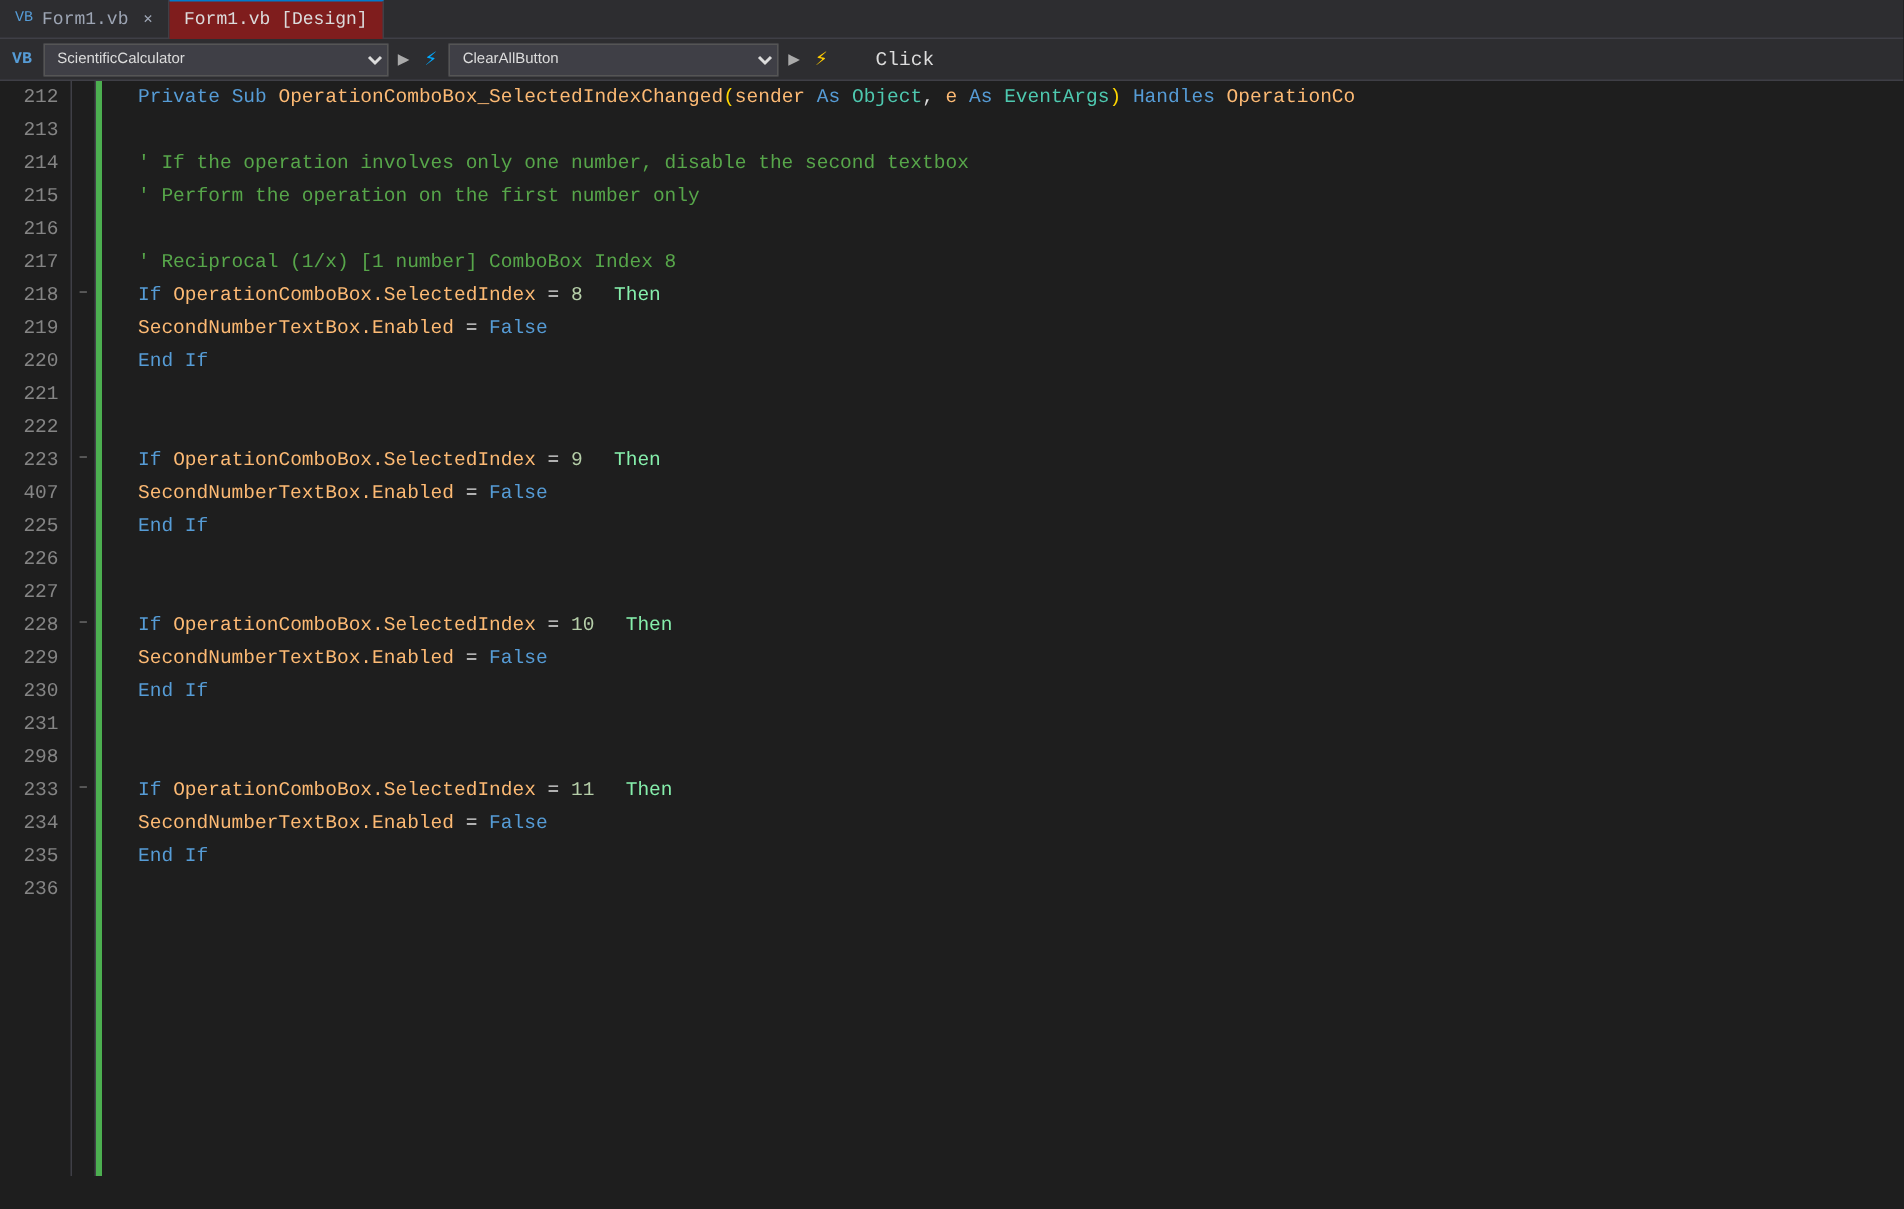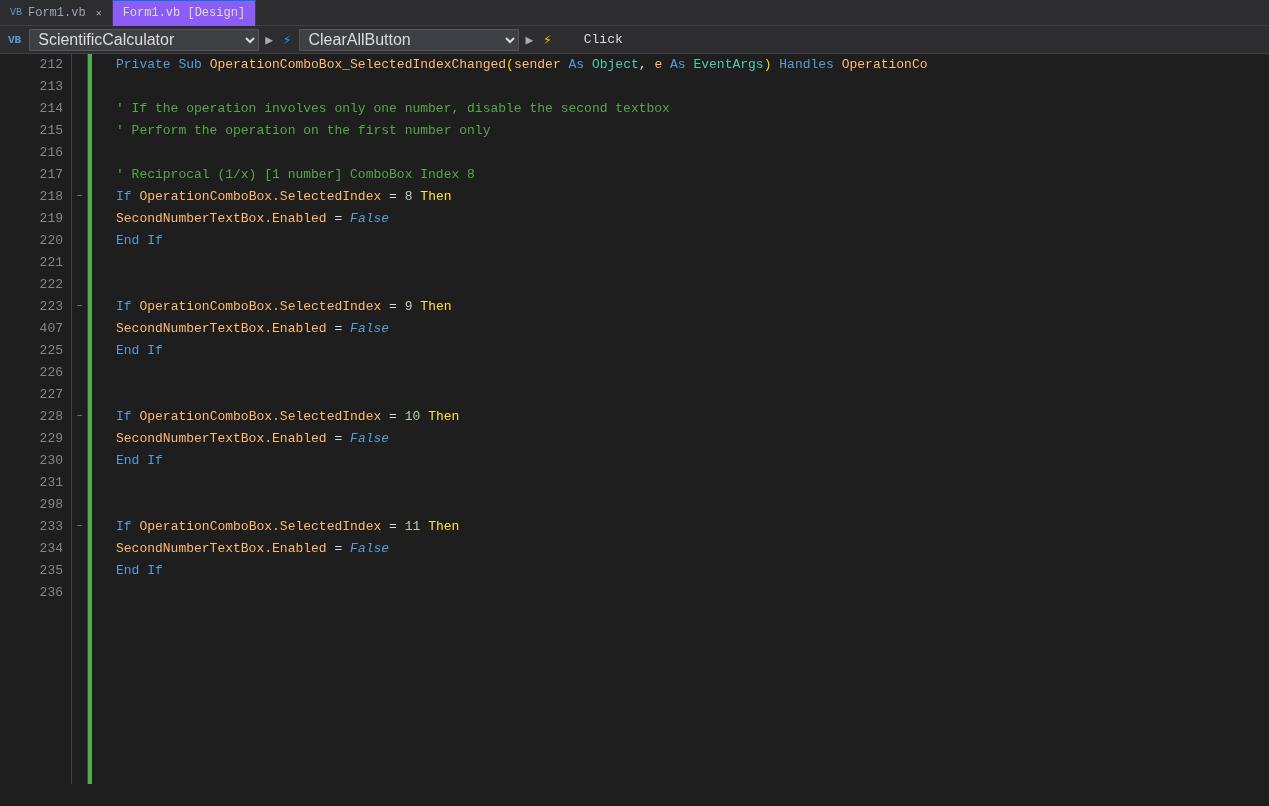--- a/index.html
+++ b/index.html
@@ -31,7 +31,7 @@
       border-right: 1px solid #3f3f46;
     }
     .tab.active {
-      background: #8b5cf6;
+      background: #7f1d1d;
       color: #dcdcdc;
       border-top: 1px solid #007acc;
     }

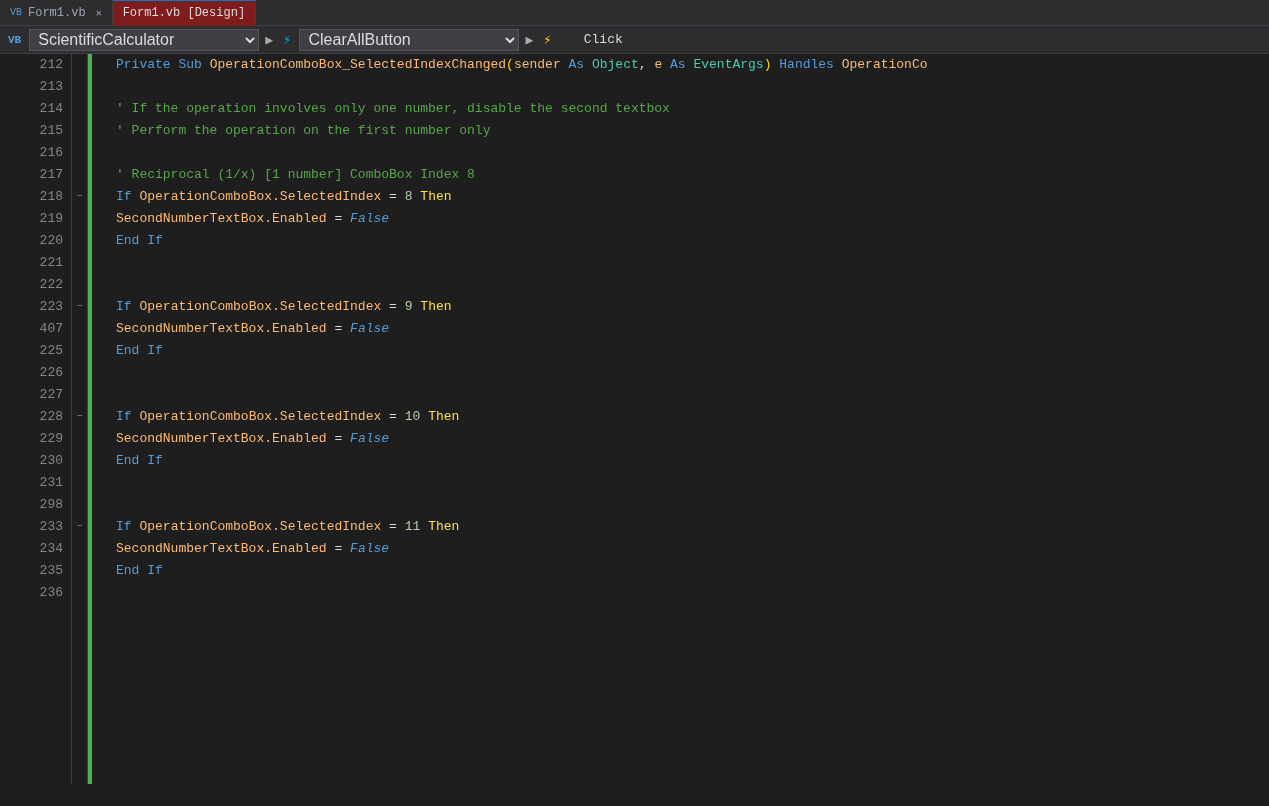--- a/index.html
+++ b/index.html
@@ -60,7 +60,7 @@
       background: #3f3f46;
       color: #dcdcdc;
       border: 1px solid #555;
-      font-size: 16px;
+      font-size: 10px;
       padding: 0 4px;
       cursor: pointer;
     }

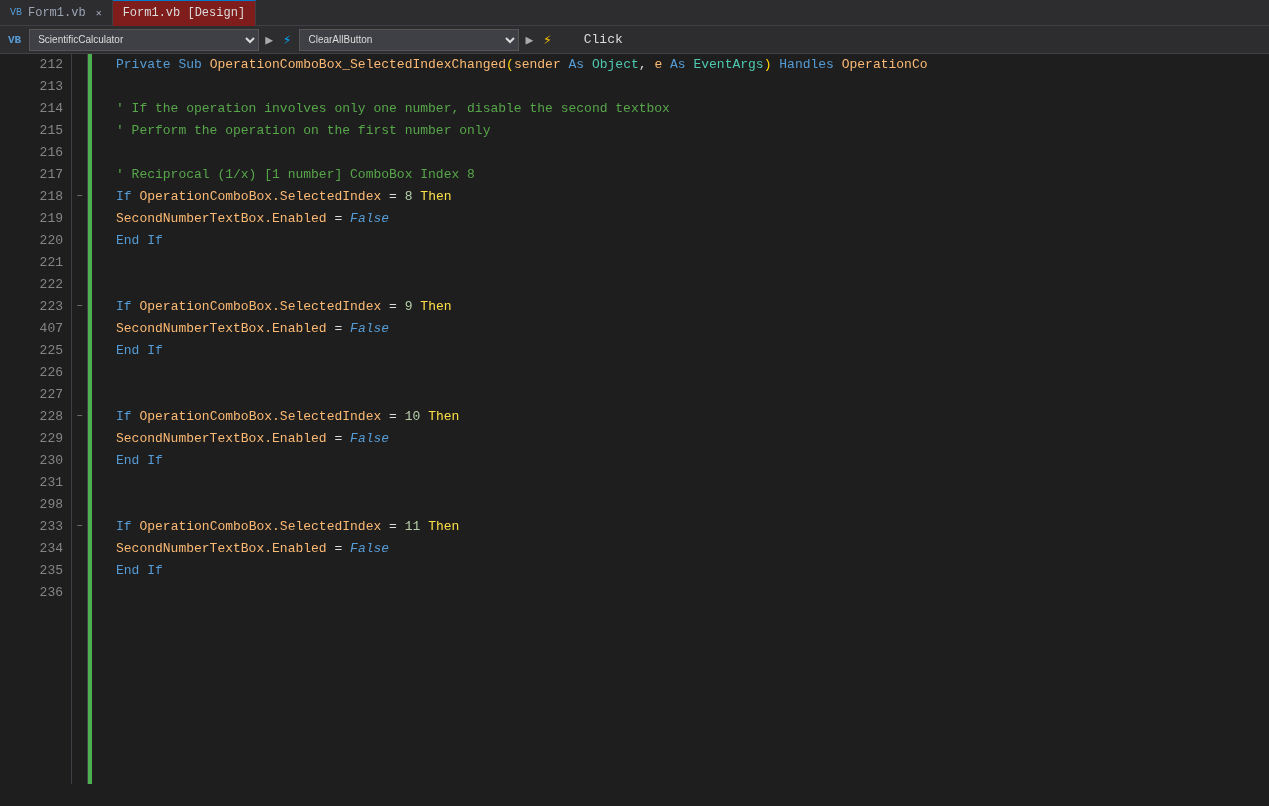--- a/index.html
+++ b/index.html
@@ -90,7 +90,6 @@
       user-select: none;
       border-right: 1px solid #3f3f46;
       overflow: hidden;
-      margin-left: 24px;
     }
     .line-number {
       height: 22px;

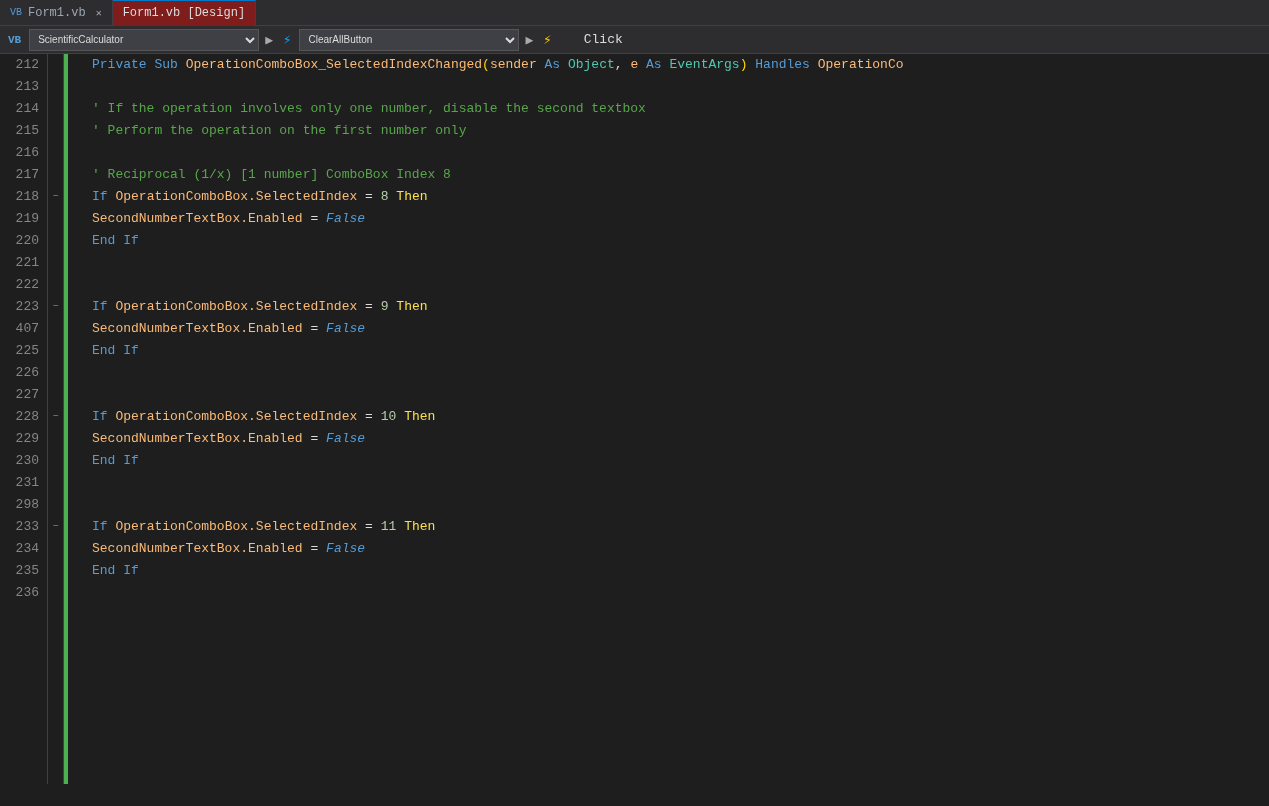--- a/index.html
+++ b/index.html
@@ -137,7 +137,7 @@
 
     
     .kw-blue { color: #569cd6; }        
-    .kw-purple { color: #fde047; }      
+    .kw-purple { color: #86efac; margin-left: 13px; }      
     .comment { color: #57a64a; }
     .number { color: #b5cea8; }
     .class-name { color: #4ec9b0; }

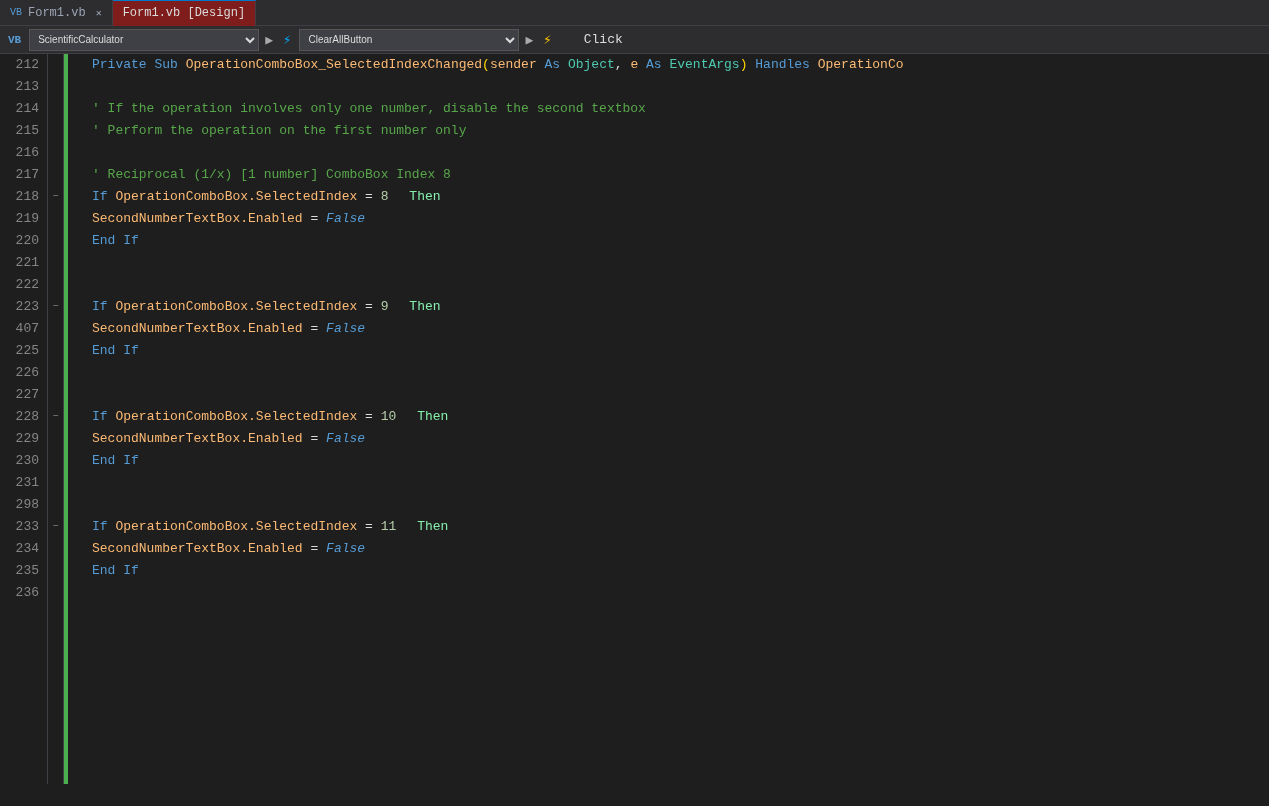--- a/index.html
+++ b/index.html
@@ -143,7 +143,7 @@
     .class-name { color: #4ec9b0; }
     .operator { color: #dcdcdc; }
     .paren { color: #ffd700; }
-    .bool-false { color: #569cd6; font-style: italic; }
+    .bool-false { color: #569cd6; }
     .identifier { color: #fdba74; }
   </style>
 </head>

